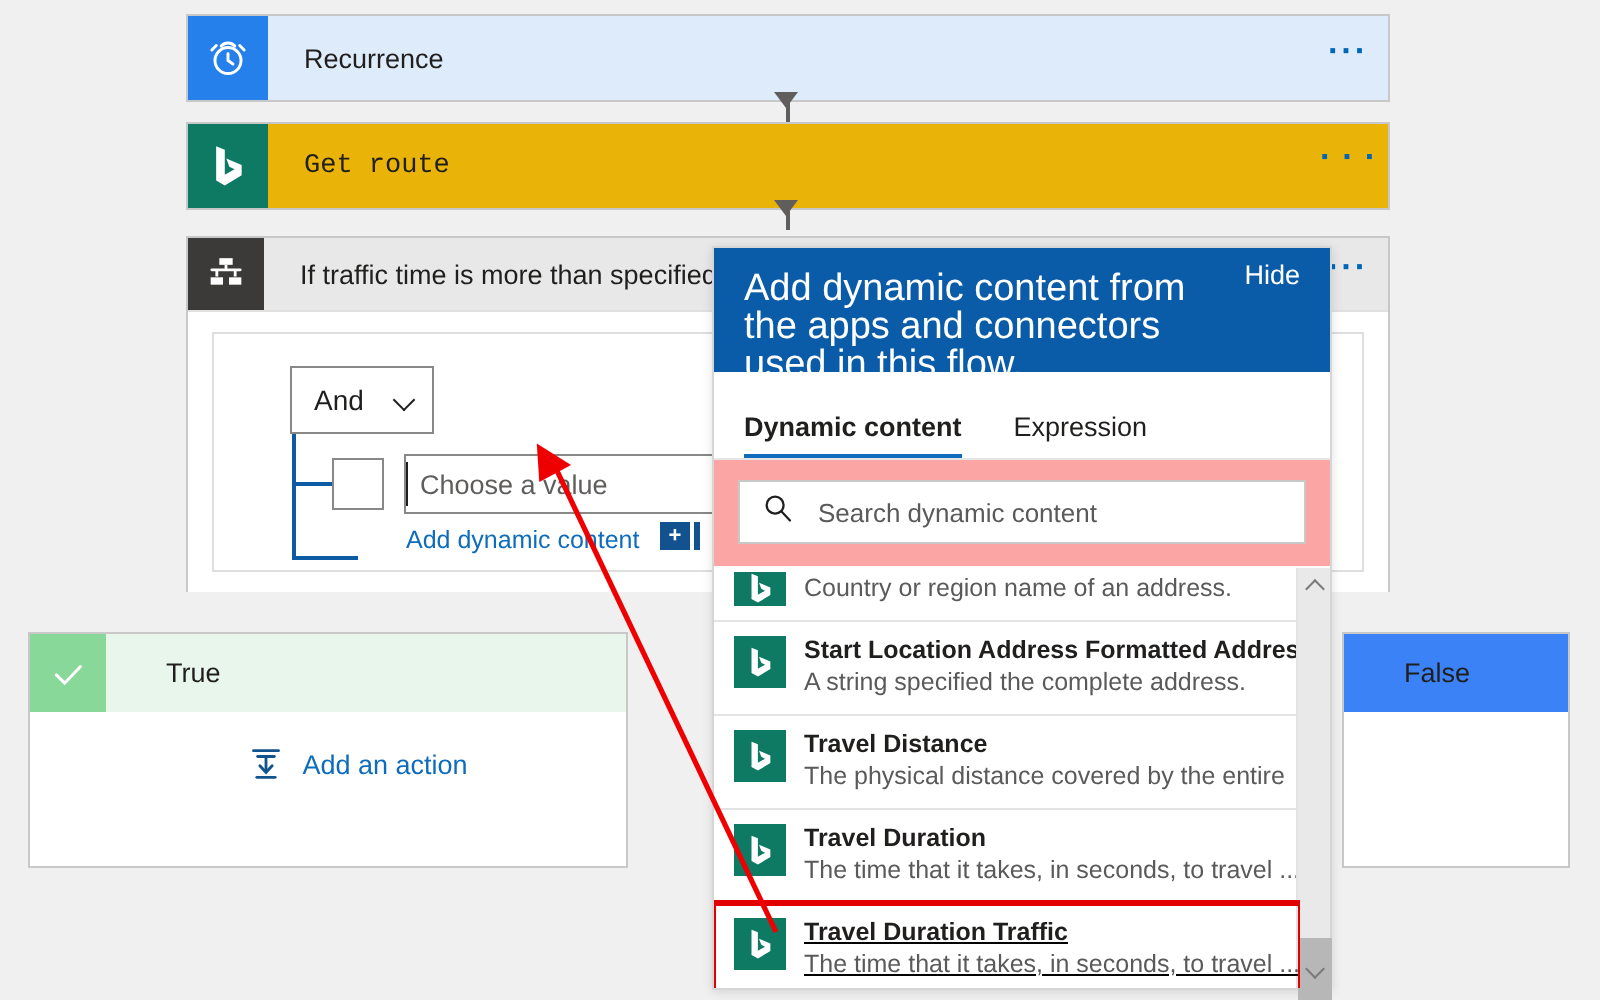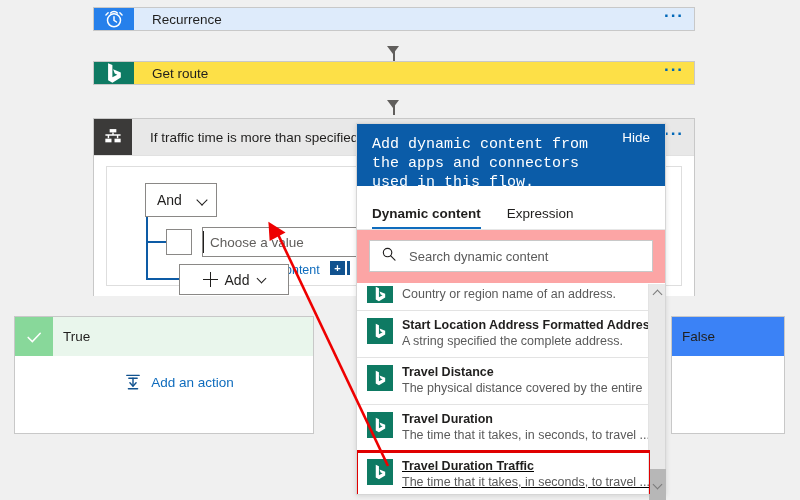--- a/index.html
+++ b/index.html
@@ -22,7 +22,7 @@
     border: 1px solid #c8c8c8;
     display: flex;
     align-items: stretch;
-    height: 24px;
+    height: 44px;
   }
   .card-icon {
     width: 40px; min-width: 40px;

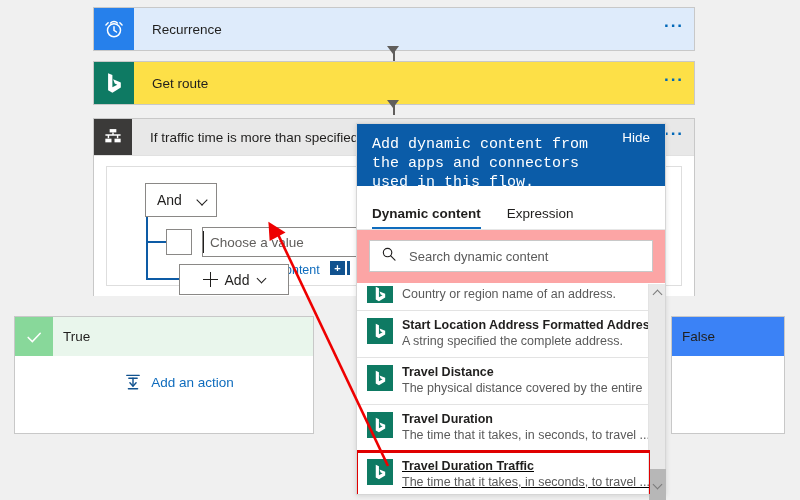--- a/index.html
+++ b/index.html
@@ -49,7 +49,7 @@
 
   #card-recurrence { left: 93px; top: 7px; width: 602px; background: #deebfb; }
   #card-recurrence .card-icon { background: #2680eb; }
-  #card-getroute { left: 93px; top: 61px; width: 602px; background: #fde047; }
+  #card-getroute { left: 93px; top: 61px; width: 602px; background: #eab308; font-family: Liberation Mono, monospace; }
   #card-getroute .card-icon { background: #0e7a63; }
 
   

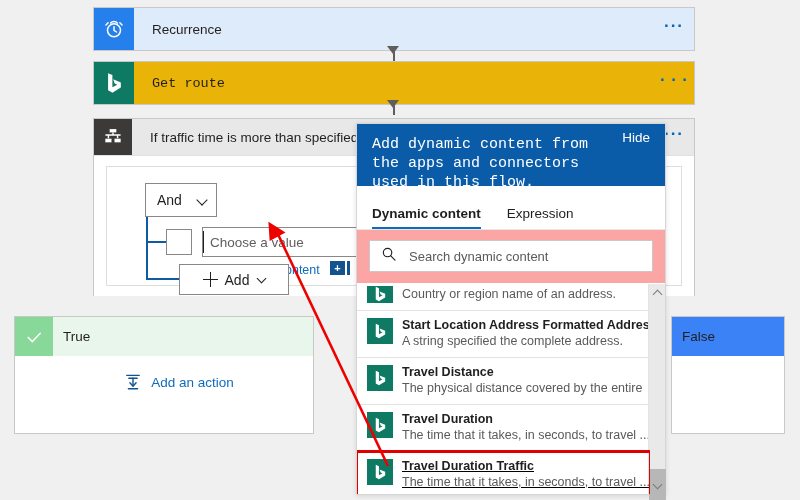--- a/index.html
+++ b/index.html
@@ -275,10 +275,9 @@
     position: relative;
   }
   #dyn-banner-text {
-    font-size: 15px;
+    font-size: 19px;
     line-height: 19px;
     width: 225px;
-    font-family: Liberation Mono, monospace;
   }
   #dyn-hide {
     position: absolute;

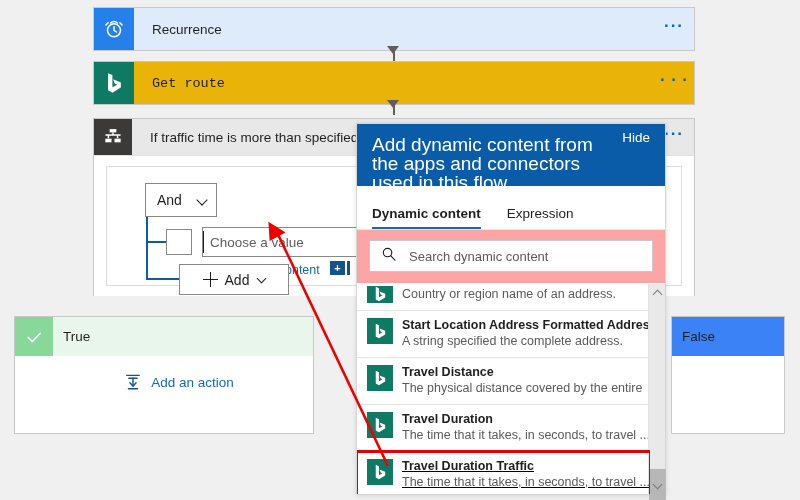--- a/index.html
+++ b/index.html
@@ -486,11 +486,6 @@
         <div class="dyn-badge">+</div>
         <div class="dyn-badge-bar"></div>
 
-        <div class="add-box">
-          <span class="plus-glyph"></span>
-          <span>Add</span>
-          <span class="chev-sm"></span>
-        </div>
 
       </div>
     </div>

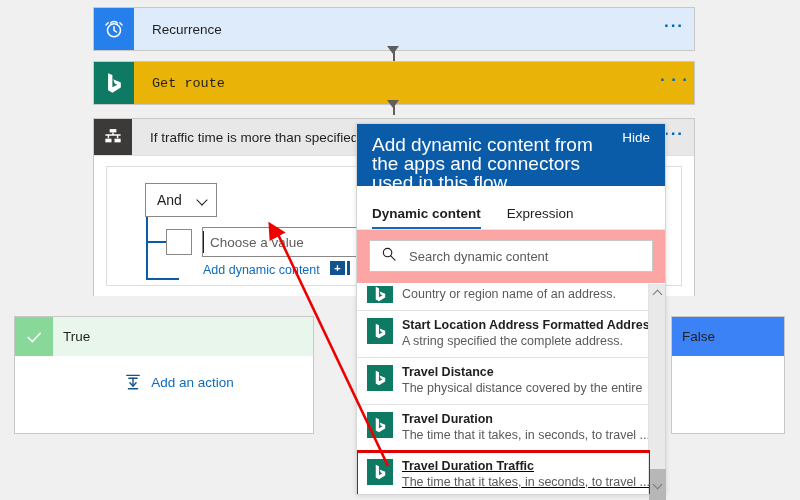--- a/index.html
+++ b/index.html
@@ -234,7 +234,7 @@
   }
   .branch-label {
     display: flex; align-items: center;
-    padding-left: 10px;
+    padding-left: 30px;
     font-size: 13.5px;
     color: #201f1e;
   }

